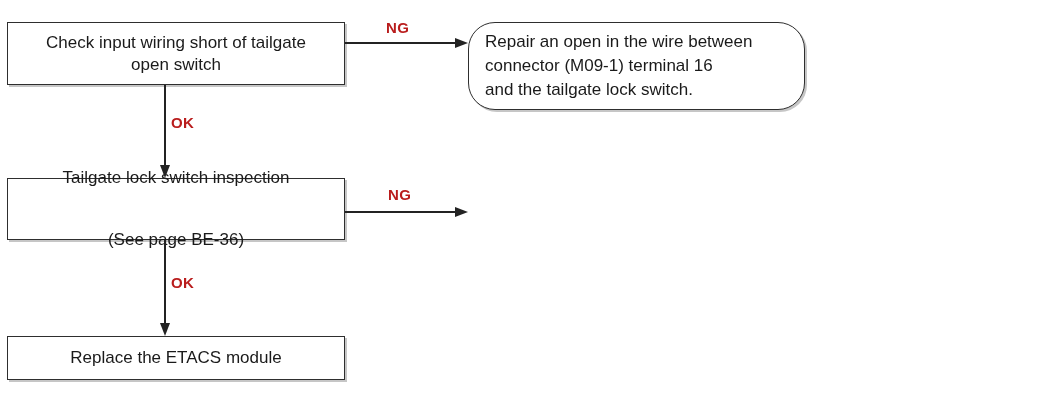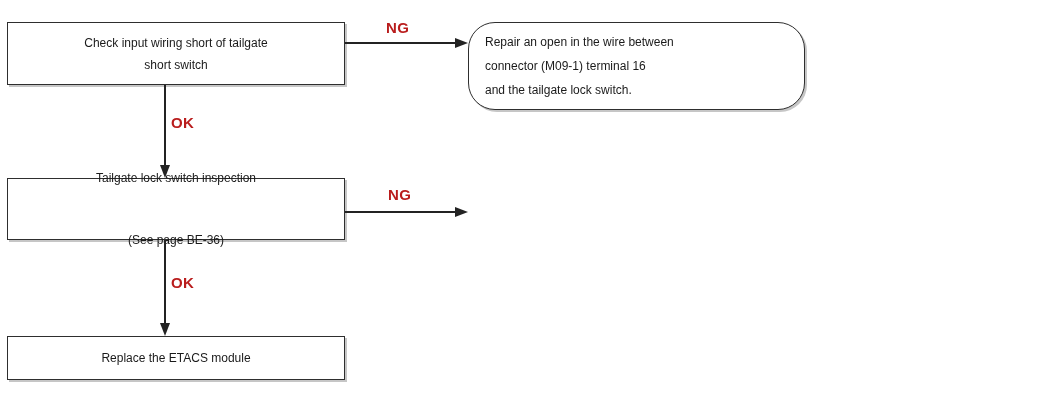--- a/index.html
+++ b/index.html
@@ -25,7 +25,7 @@
     display: flex;
     flex-direction: column;
     justify-content: center;
-    font-size: 12px;
+    font-size: 17px;
     line-height: 22px;
   }
   .box.center { text-align: center; }

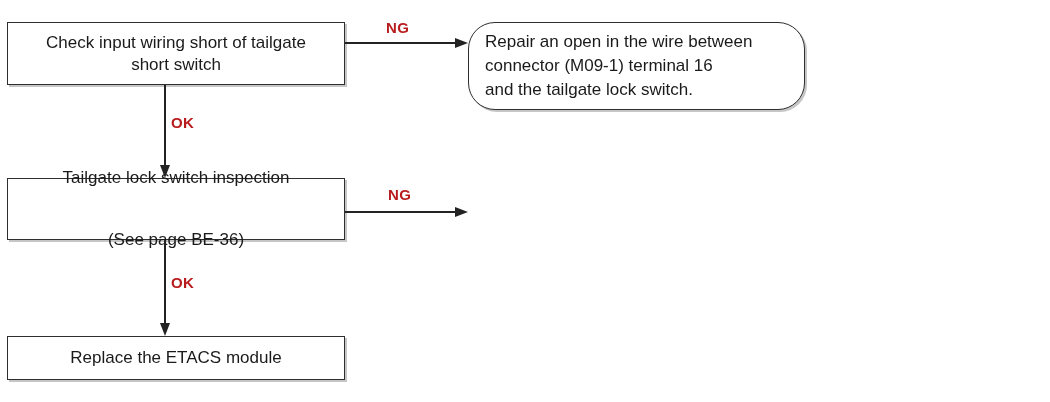--- a/index.html
+++ b/index.html
@@ -93,7 +93,7 @@
 
   <div class="box center" id="node-check-wiring">
     <div>Check input wiring short of tailgate</div>
-    <div>short switch</div>
+    <div>open switch</div>
   </div>
 
   <div class="box left-text" id="node-repair-wire">

